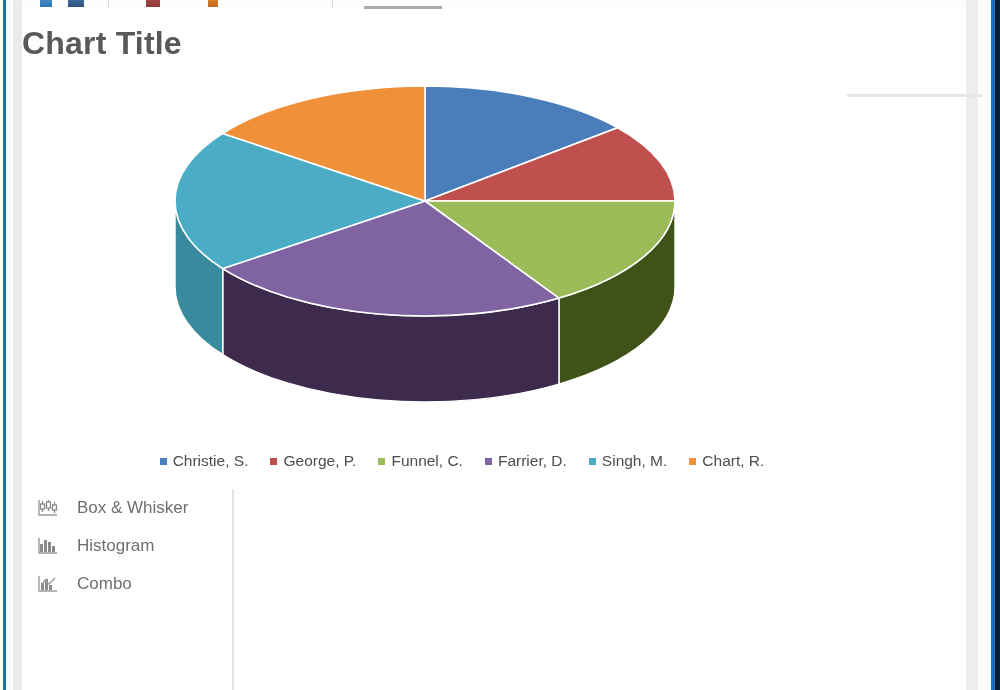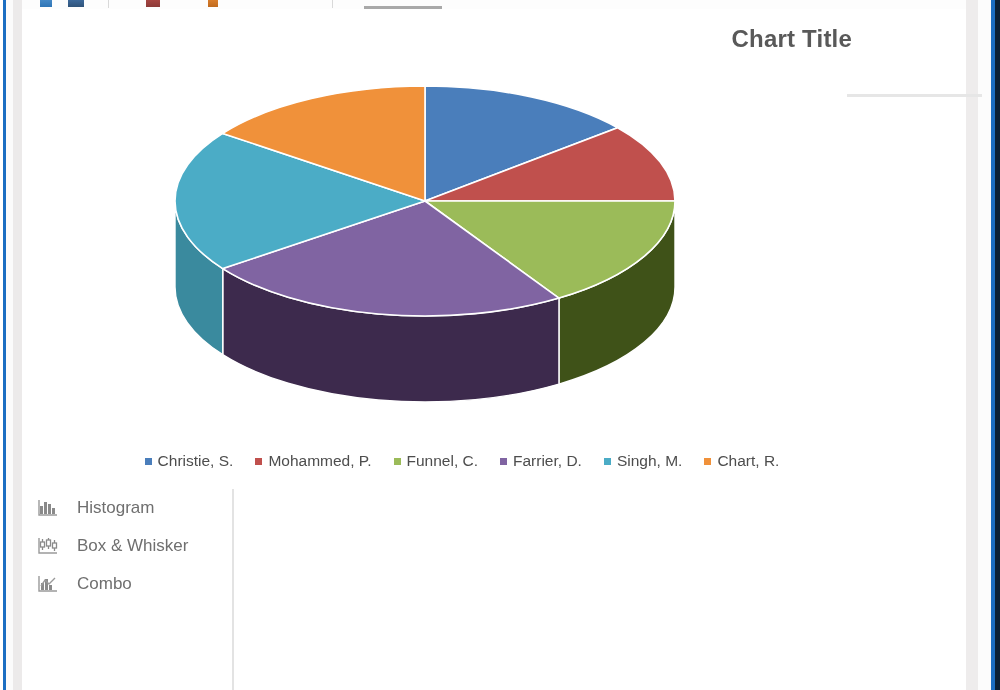--- a/index.html
+++ b/index.html
@@ -79,8 +79,8 @@
   
   .chart-title {
     position: absolute; left: 0; top: 14px; width: 830px;
-    text-align: right;
-    font-size: 24px;
+    text-align: left;
+    font-size: 32px;
     color: #595959;
     font-family: "Liberation Sans", sans-serif;
     letter-spacing: 0.2px;

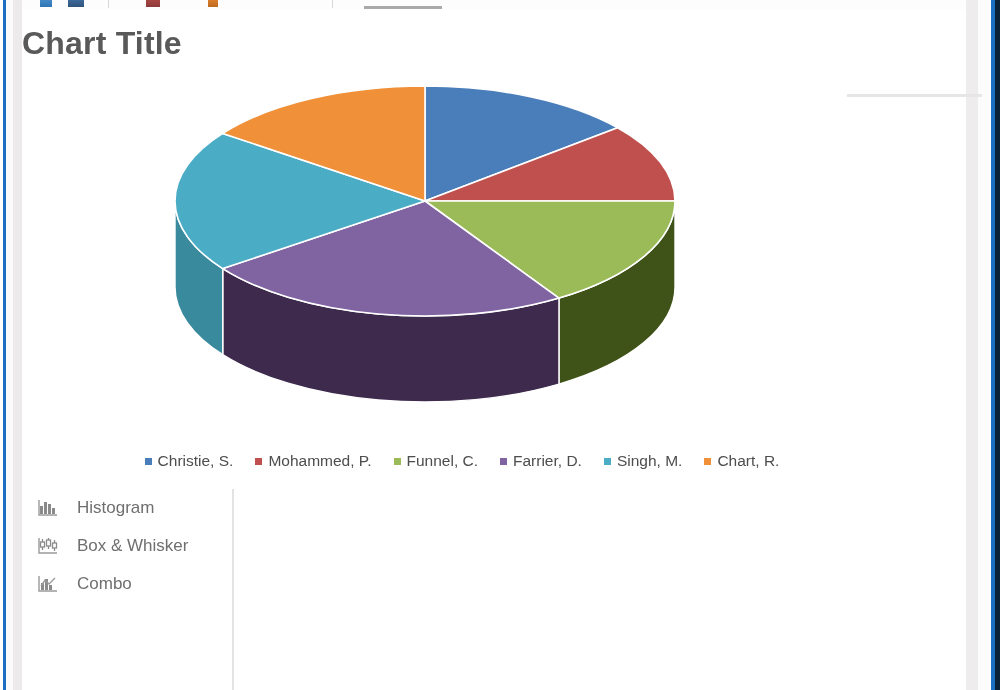--- a/index.html
+++ b/index.html
@@ -203,7 +203,7 @@
         </div>
         <div class="legend-item">
           <span class="legend-swatch" style="background: rgb(192, 80, 77);"></span>
-          <span class="legend-label">Mohammed, P.</span>
+          <span class="legend-label">George, P.</span>
         </div>
         <div class="legend-item">
           <span class="legend-swatch" style="background: rgb(155, 187, 89);"></span>

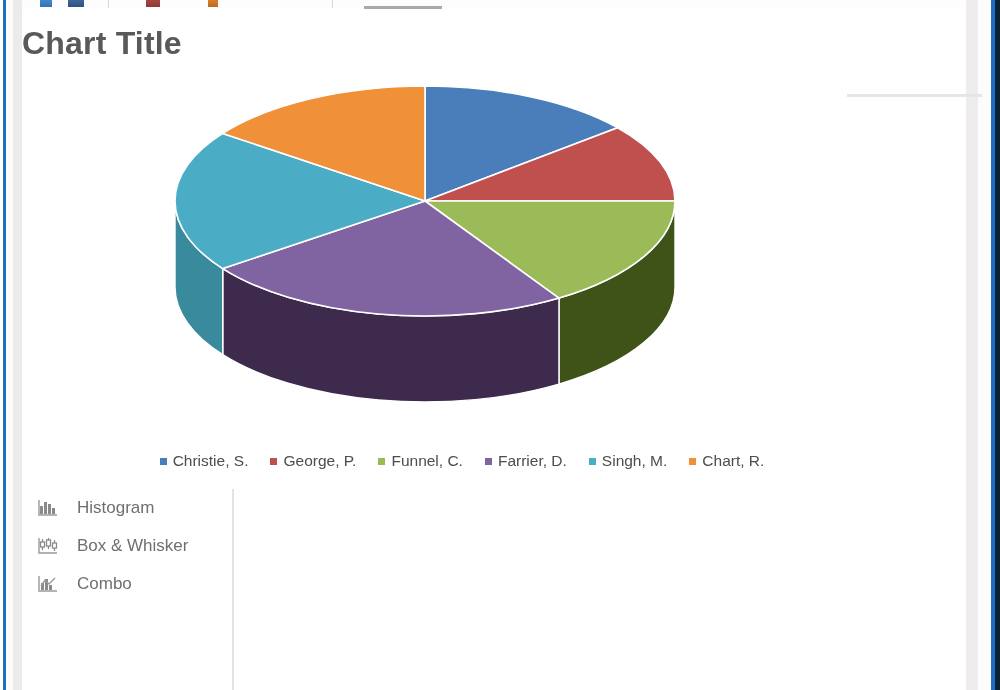--- a/index.html
+++ b/index.html
@@ -225,20 +225,6 @@
 
     <div class="type-divider"></div>
     <div class="type-list" id="type-list">
-        <div class="type-item">
-          <span class="type-icon">
-            <svg width="22" height="20" viewBox="0 0 22 20">
-              <g fill="#8a8a8a">
-                <rect x="3" y="8" width="3" height="8"></rect>
-                <rect x="7" y="4" width="3" height="12"></rect>
-                <rect x="11" y="6" width="3" height="10"></rect>
-                <rect x="15" y="10" width="3" height="6"></rect>
-              </g>
-              <path d="M2 2 L2 17 L20 17" stroke="#9a9a9a" fill="none" stroke-width="1.4"></path>
-            </svg>
-          </span>
-          <span class="type-label">Histogram</span>
-        </div>
         <div class="type-item">
           <span class="type-icon">
             <svg width="22" height="20" viewBox="0 0 22 20">
@@ -262,6 +248,20 @@
           <span class="type-icon">
             <svg width="22" height="20" viewBox="0 0 22 20">
               <g fill="#8a8a8a">
+                <rect x="3" y="8" width="3" height="8"></rect>
+                <rect x="7" y="4" width="3" height="12"></rect>
+                <rect x="11" y="6" width="3" height="10"></rect>
+                <rect x="15" y="10" width="3" height="6"></rect>
+              </g>
+              <path d="M2 2 L2 17 L20 17" stroke="#9a9a9a" fill="none" stroke-width="1.4"></path>
+            </svg>
+          </span>
+          <span class="type-label">Histogram</span>
+        </div>
+        <div class="type-item">
+          <span class="type-icon">
+            <svg width="22" height="20" viewBox="0 0 22 20">
+              <g fill="#8a8a8a">
                 <rect x="4" y="9" width="3" height="7"></rect>
                 <rect x="8" y="5" width="3" height="11"></rect>
                 <rect x="12" y="11" width="3" height="5"></rect>

